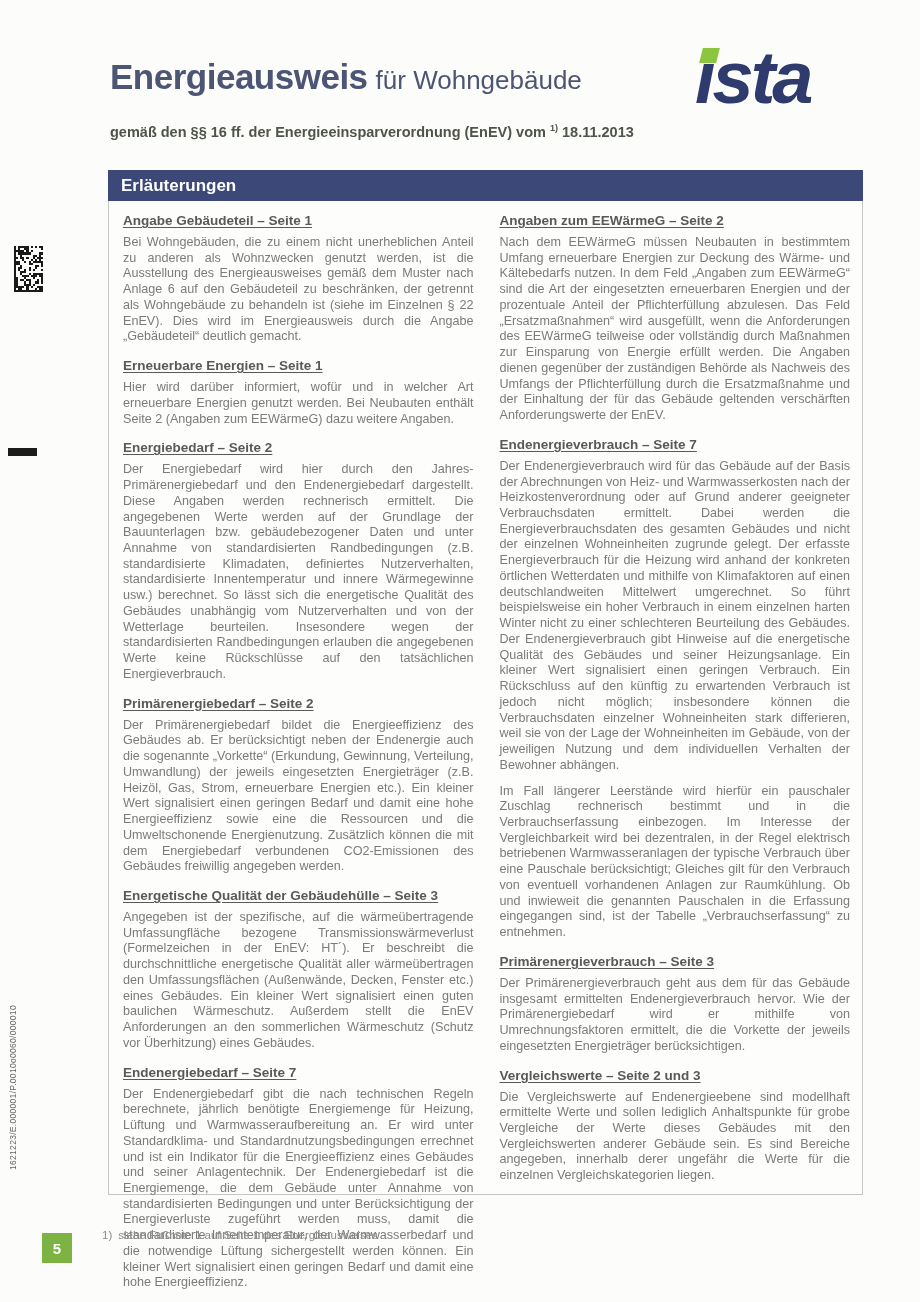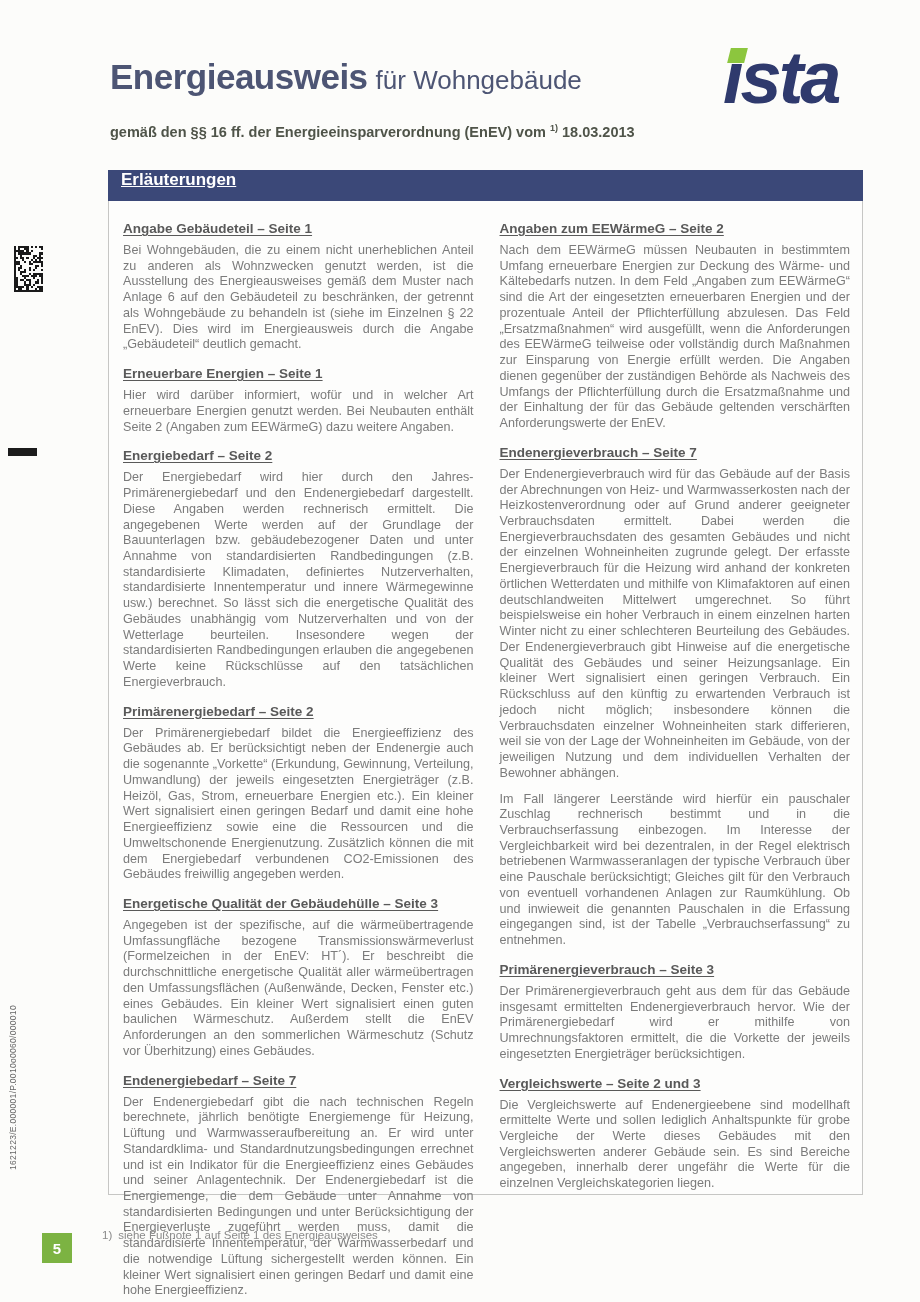--- a/index.html
+++ b/index.html
@@ -14,7 +14,7 @@
   .title-sub{font-size:26px;font-weight:500;color:#4d5574;margin-left:8px;}
   .subtitle{position:absolute;left:110px;top:123px;font-size:14.5px;font-weight:600;color:#4f5449;}
   .subtitle sup{font-size:9px;}
-  .logo{position:absolute;right:12px;top:34px;width:185px;height:88px;}
+  .logo{position:absolute;right:40px;top:34px;width:185px;height:88px;}
   .logo-text{
     font-family:"Liberation Sans",sans-serif;font-weight:bold;font-style:italic;
     font-size:74px;line-height:88px;color:#2f3a6d;letter-spacing:-3px;

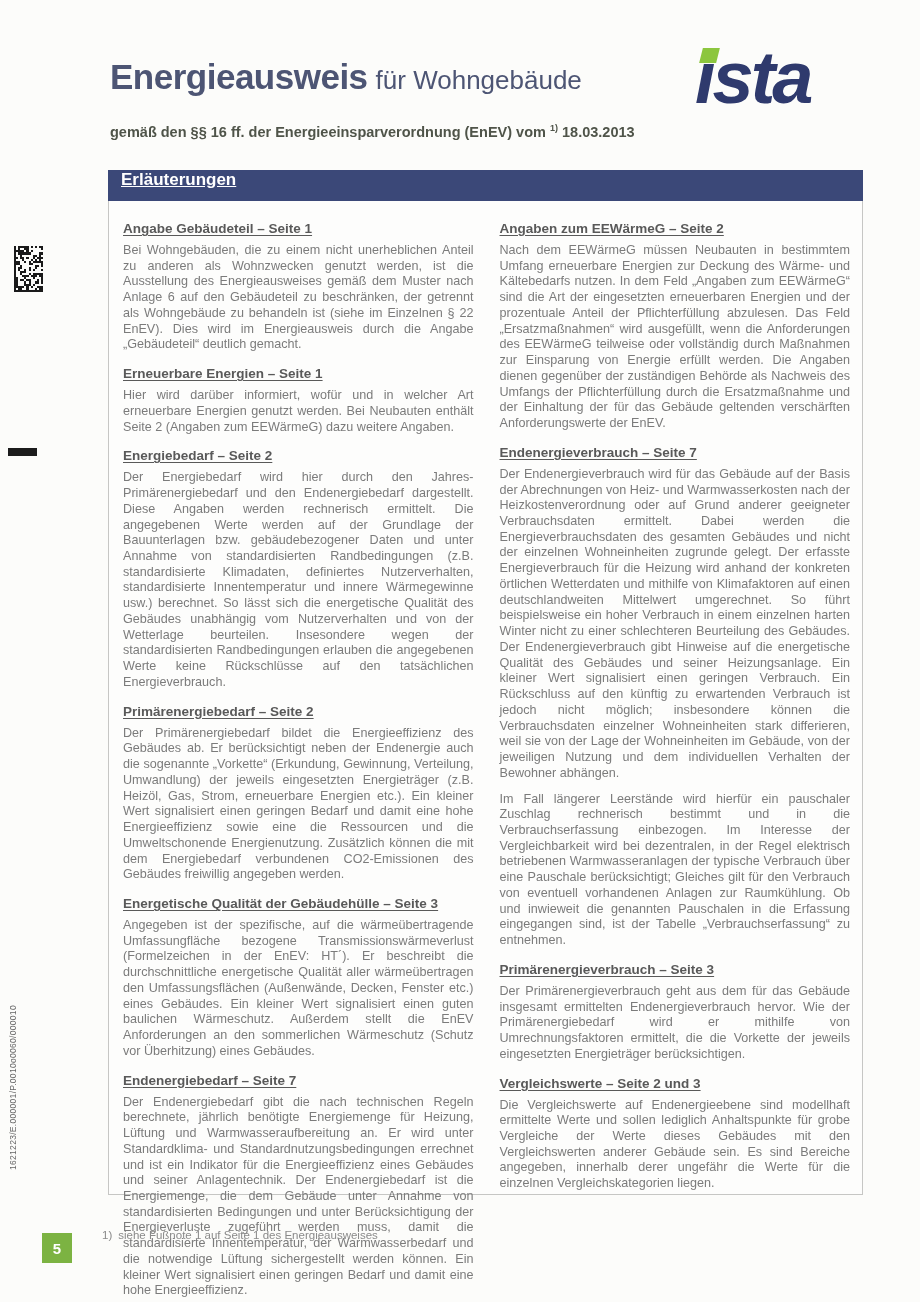--- a/index.html
+++ b/index.html
@@ -67,7 +67,7 @@
     <span class="title-main">Energieausweis</span><span class="title-sub">für Wohngebäude</span>
   </div>
   <div class="subtitle">
-    <span>gemäß den §§ 16 ff. der Energieeinsparverordnung (EnEV) vom </span><sup>1)</sup><span> 18.03.2013</span>
+    <span>gemäß den §§ 16 ff. der Energieeinsparverordnung (EnEV) vom </span><sup>1)</sup><span> 18.11.2013</span>
   </div>
 
   <div class="logo">

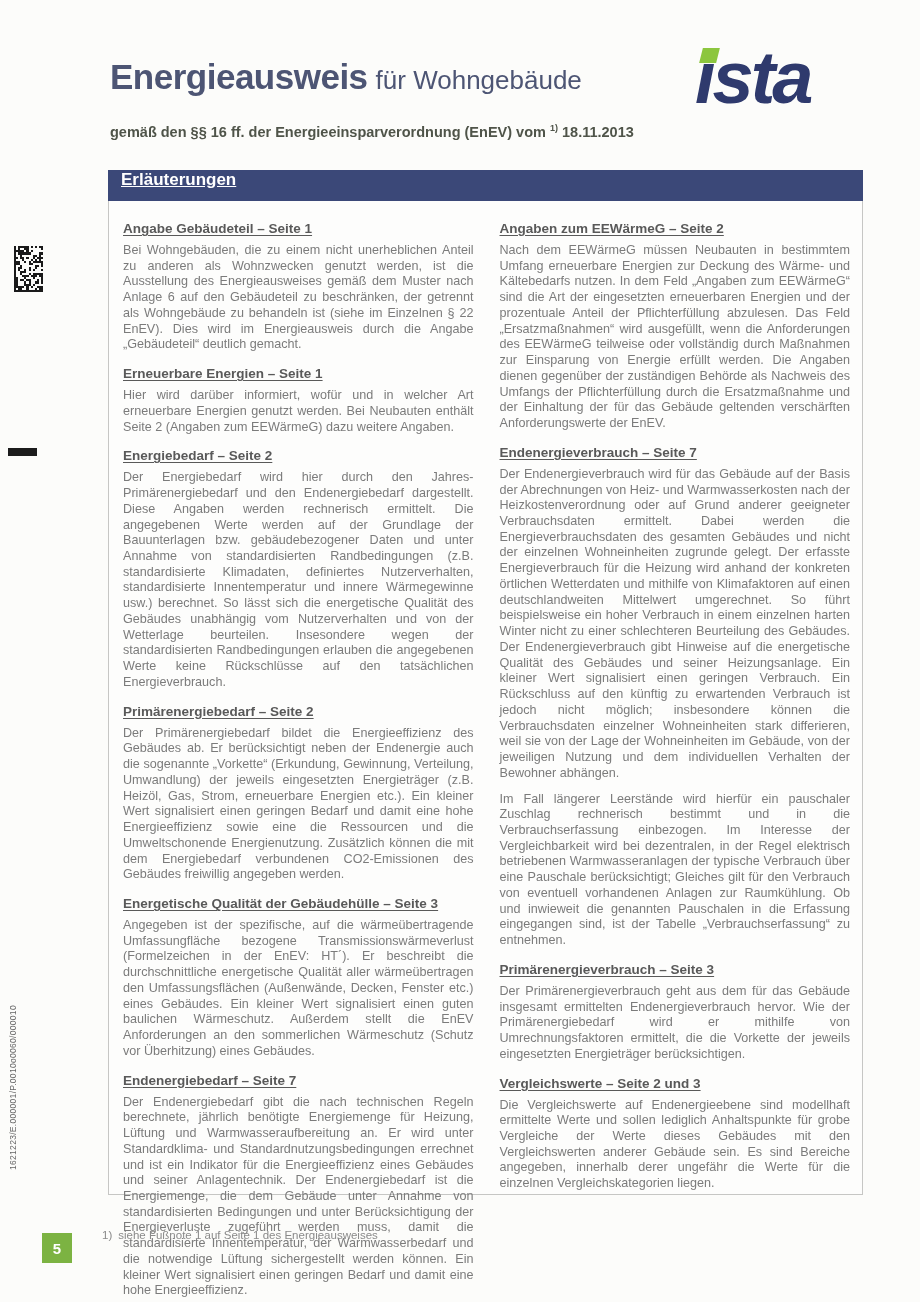--- a/index.html
+++ b/index.html
@@ -24,7 +24,7 @@
   .section-bar{
     position:absolute;left:108px;top:170px;width:755px;height:31px;
     background:#3b4878;color:#ffffff;font-size:17px;font-weight:600;
-    display:flex;padding-left:13px;box-sizing:border-box;text-decoration:underline;
+    display:flex;align-items:center;padding-left:13px;box-sizing:border-box;
   }
   
   .content-box{

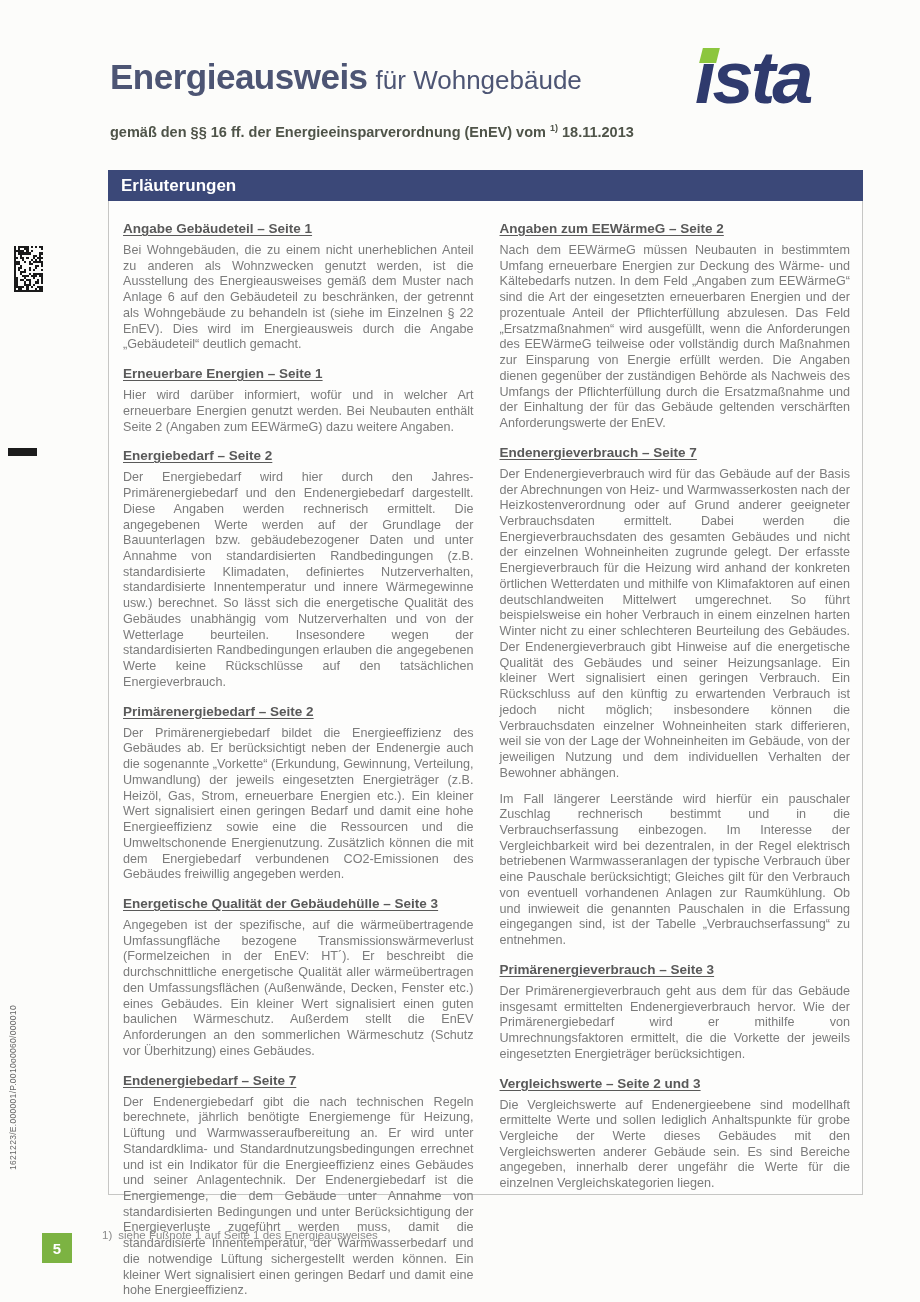--- a/index.html
+++ b/index.html
@@ -30,7 +30,7 @@
   .content-box{
     position:absolute;left:108px;top:201px;width:755px;height:994px;
     border:1px solid #c6c6c4;border-top:none;background:#fdfdfc;
-    box-sizing:border-box;padding:20px 12px 10px 14px;
+    box-sizing:border-box;padding:12px 12px 10px 14px;
   }
   .columns{display:flex;gap:26px;}
   .col{flex:1;min-width:0;}

